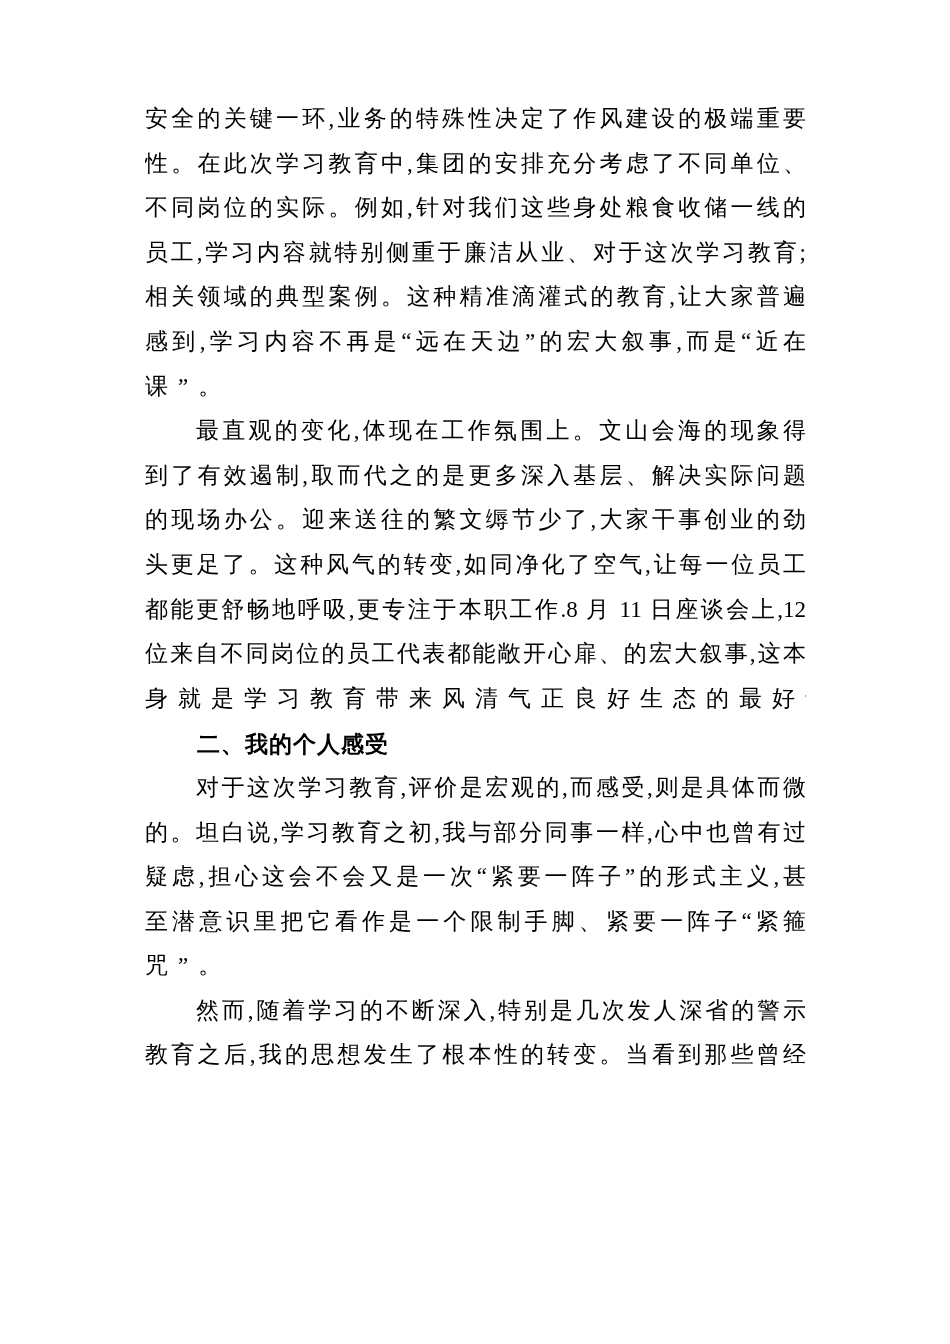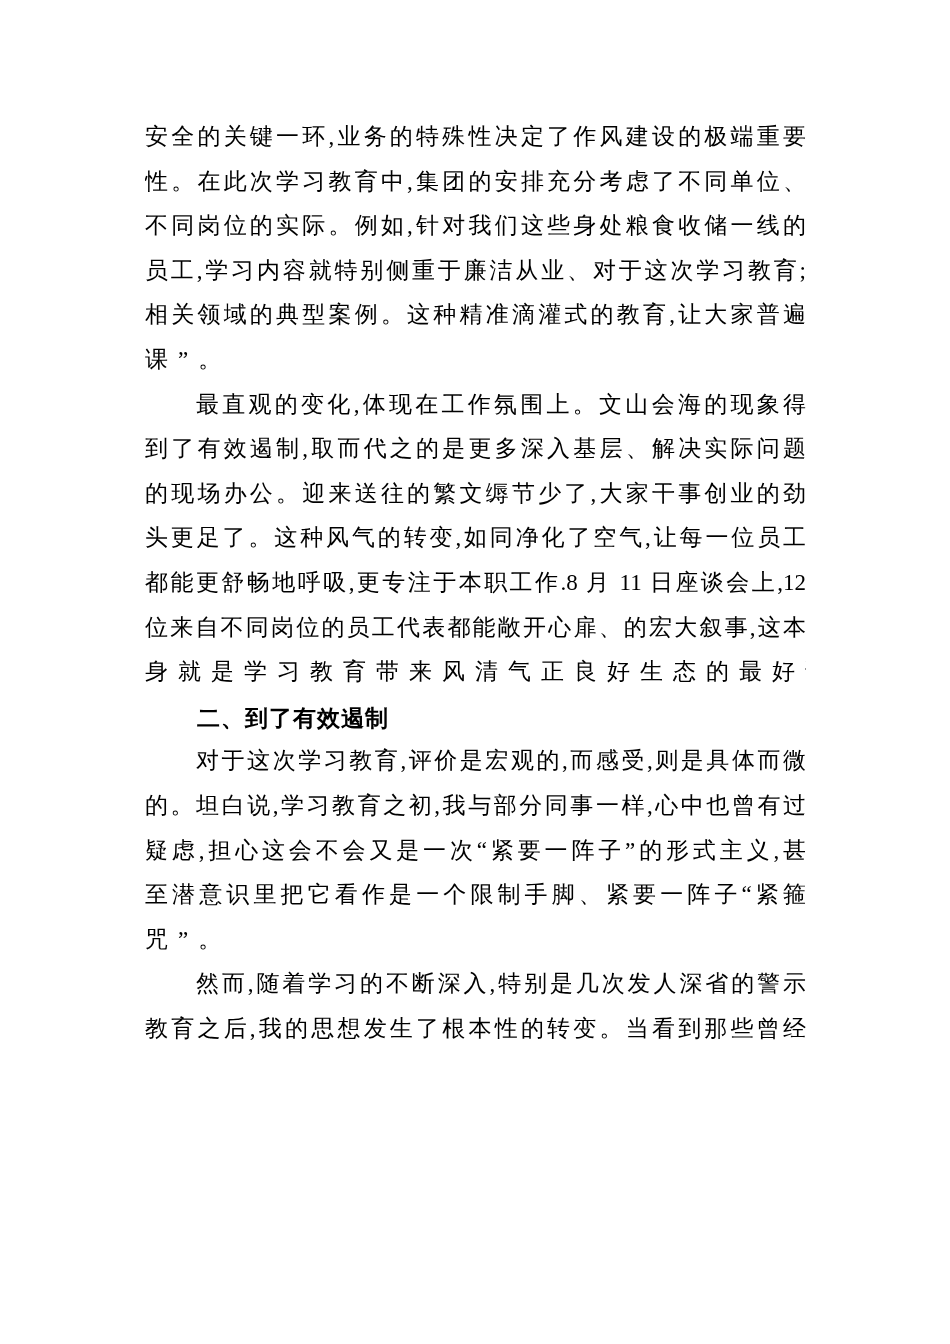--- a/index.html
+++ b/index.html
@@ -18,7 +18,7 @@
   .page {
     position: absolute;
     left: 145px;
-    top: 115px;
+    top: 97px;
     width: 661px;
   }
   .line {

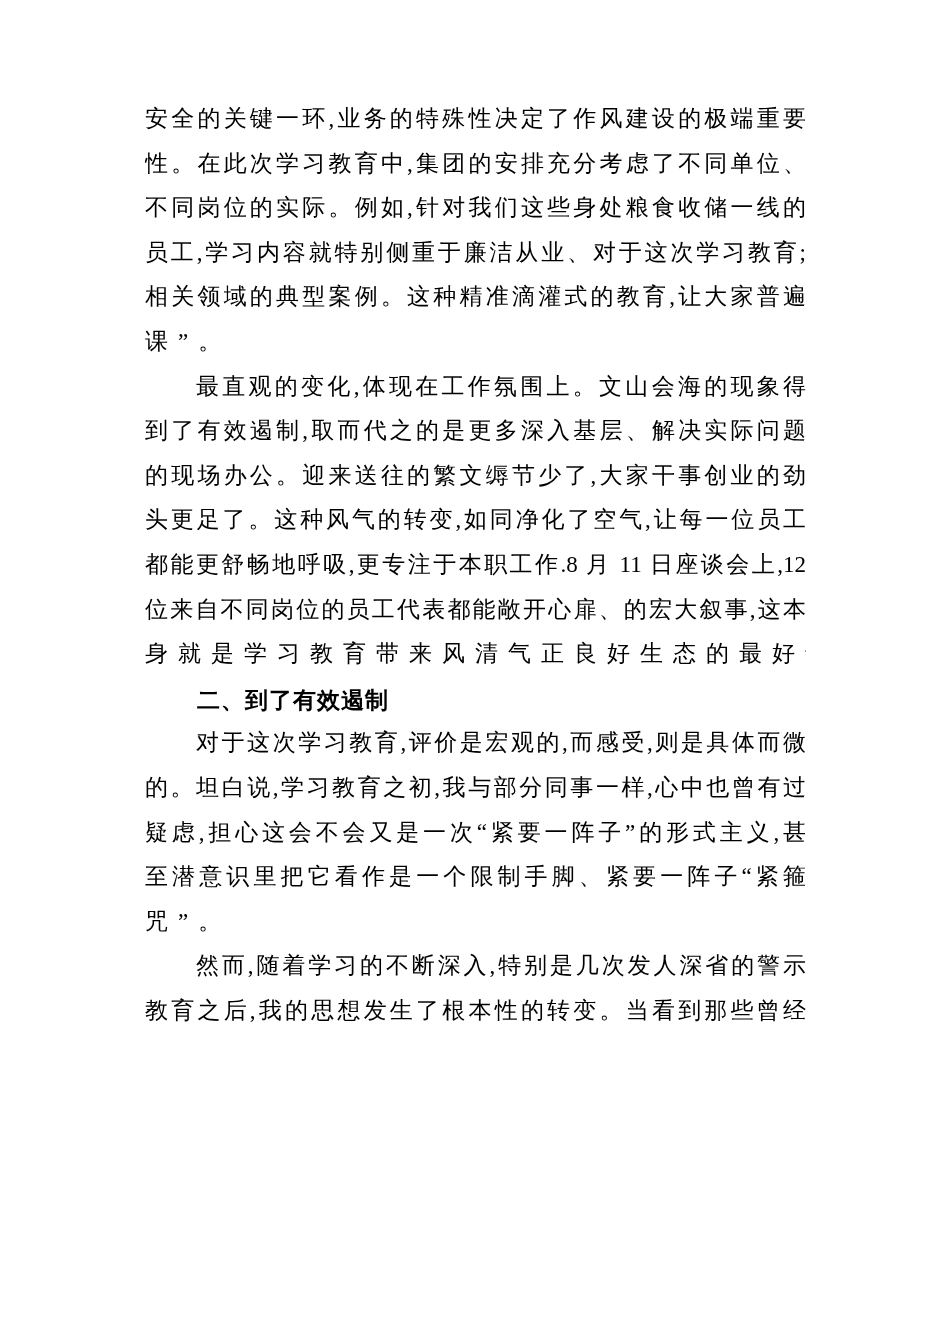--- a/index.html
+++ b/index.html
@@ -61,6 +61,7 @@
     <div class="line">不同岗位的实际。例如,针对我们这些身处粮食收储一线的</div>
     <div class="line">员工,学习内容就特别侧重于廉洁从业、对于这次学习教育;</div>
     <div class="line">相关领域的典型案例。这种精准滴灌式的教育,让大家普遍</div>
+    <div class="line">感到,学习内容不再是“远在天边”的宏大叙事,而是“近在</div>
     <div class="line last">课”。</div>
   </div>
 

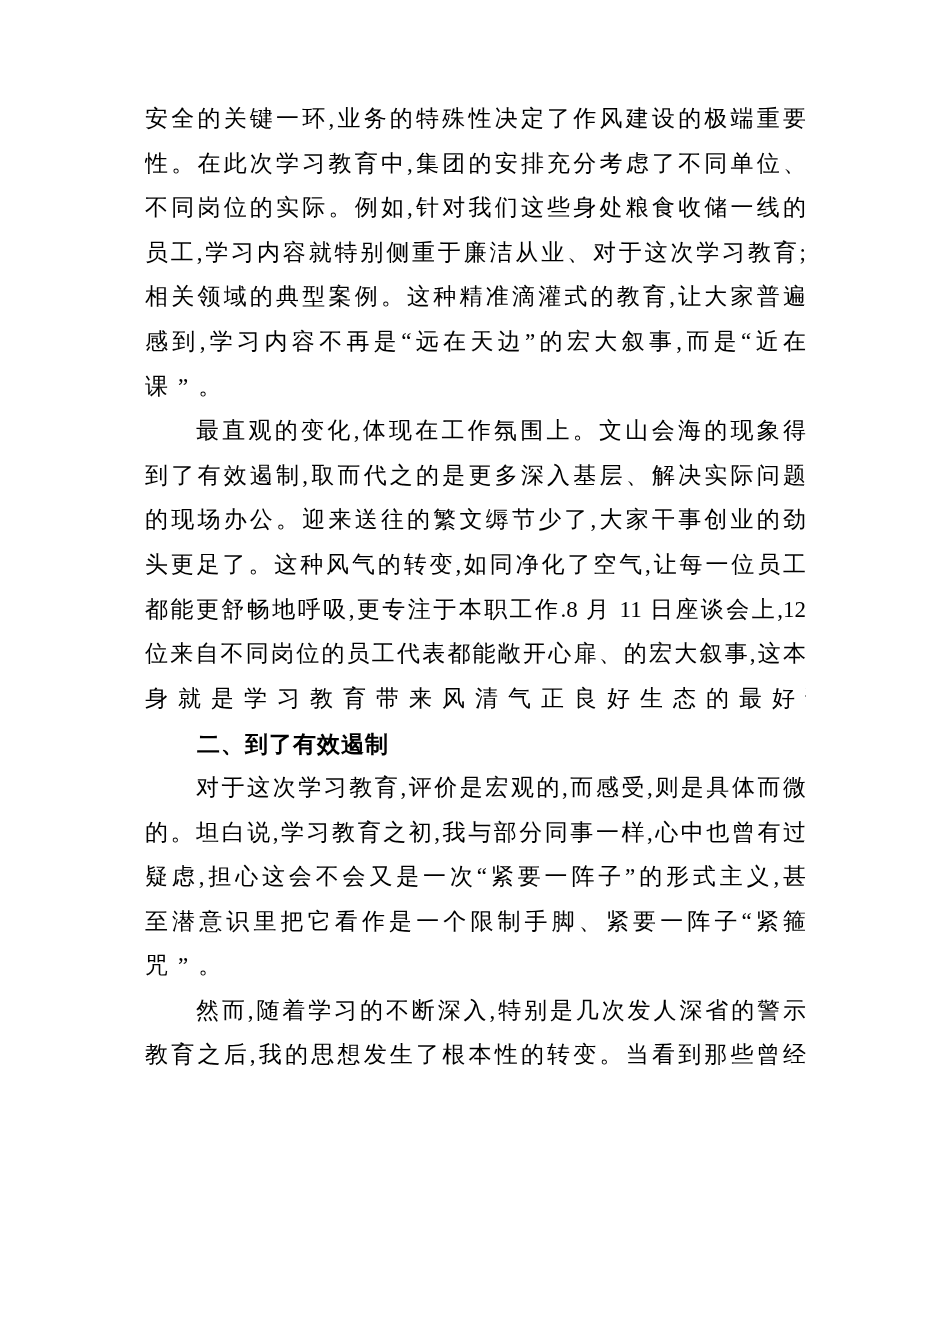--- a/index.html
+++ b/index.html
@@ -75,7 +75,7 @@
     <div class="line last">身就是学习教育带来风清气正良好生态的最好证明。</div>
   </div>
 
-  <div class="heading">二、到了有效遏制</div>
+  <div class="heading">二、我的个人感受</div>
 
   <div>
     <div class="line indent">对于这次学习教育,评价是宏观的,而感受,则是具体而微</div>

